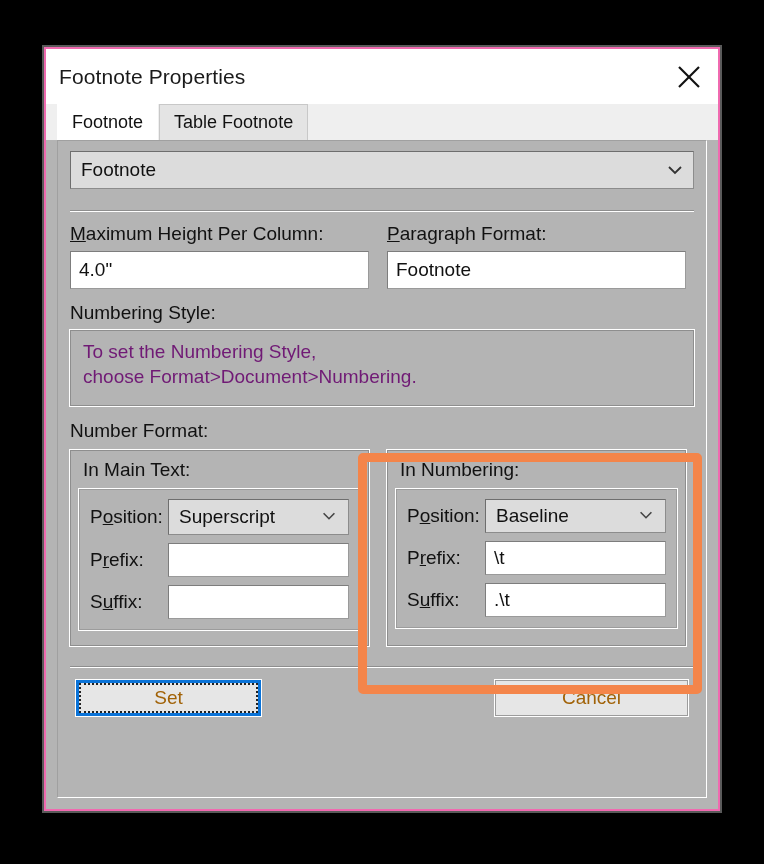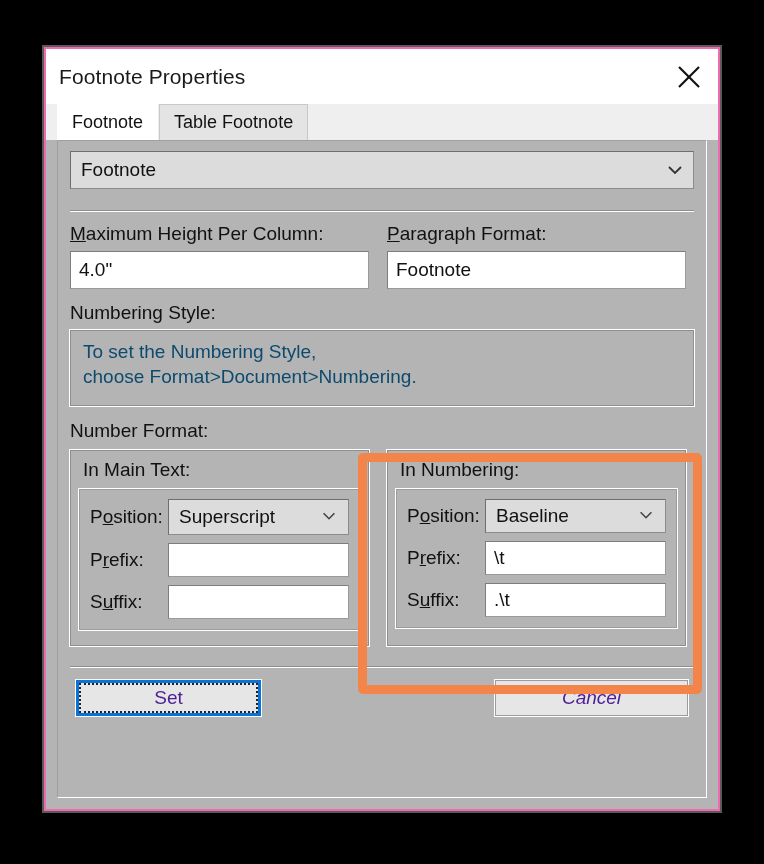--- a/index.html
+++ b/index.html
@@ -127,7 +127,7 @@
     outline-offset: 0px;
     padding: 9px 12px;
   }
-  .infobox div { font-size: 19px; color: #0c4a6e; line-height: 1.30; }
+  .infobox div { font-size: 19px; color: #701a75; line-height: 1.30; }
 
   .group {
     background: #b4b4b4;

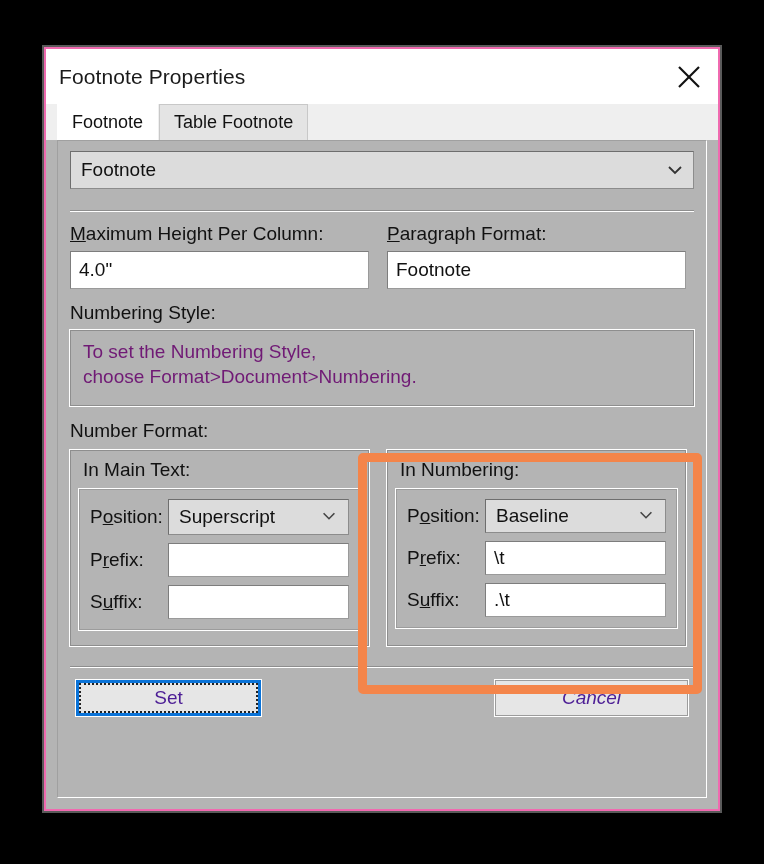--- a/index.html
+++ b/index.html
@@ -158,7 +158,7 @@
     border: 1px solid #9c9c9c;
     outline: 1px solid #ffffff;
     display: flex; align-items: center; justify-content: center;
-    font-size: 19px; color: #4c1d95;
+    font-size: 19px; color: #a16207;
     cursor: pointer;
   }
   .btn.default {

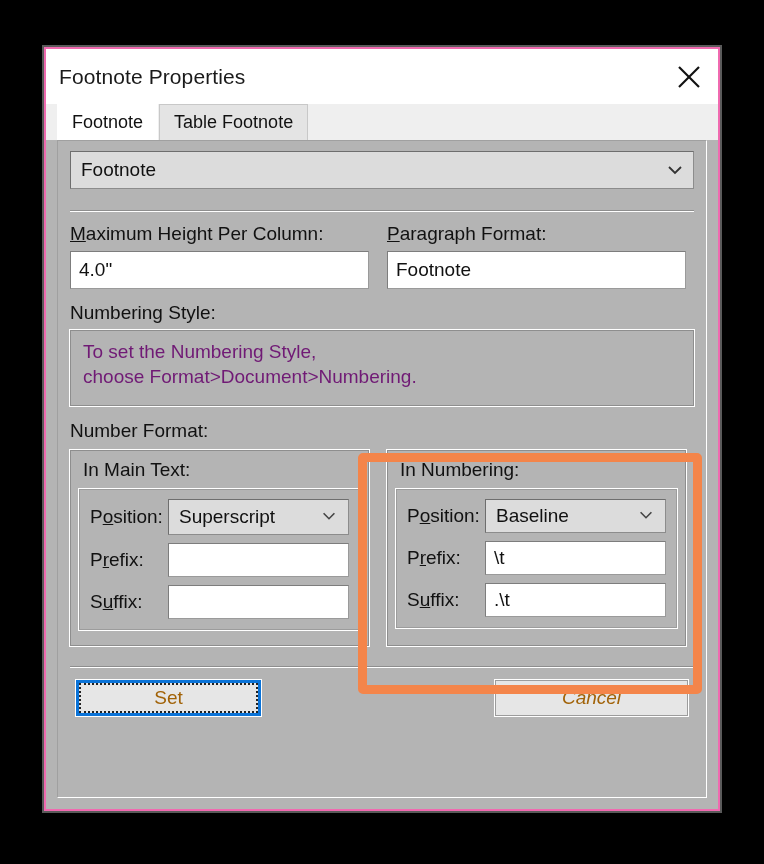--- a/index.html
+++ b/index.html
@@ -316,7 +316,7 @@
           </div>
         </div>
         <div style="flex:1"></div>
-        <div class="btn" style="width:193px; margin-right:6px;font-style:italic;">
+        <div class="btn" style="width:193px; margin-right:6px;">
           <span>Cancel</span>
         </div>
       </div>

